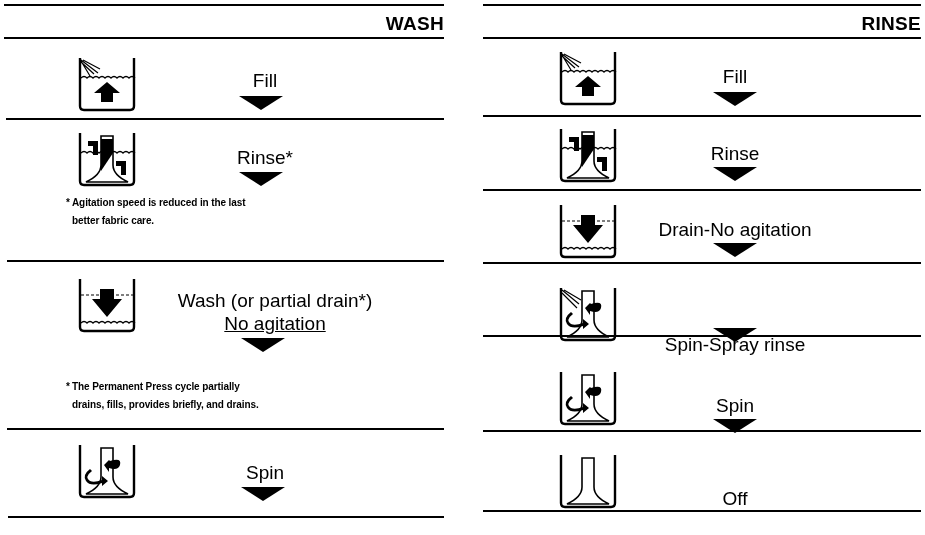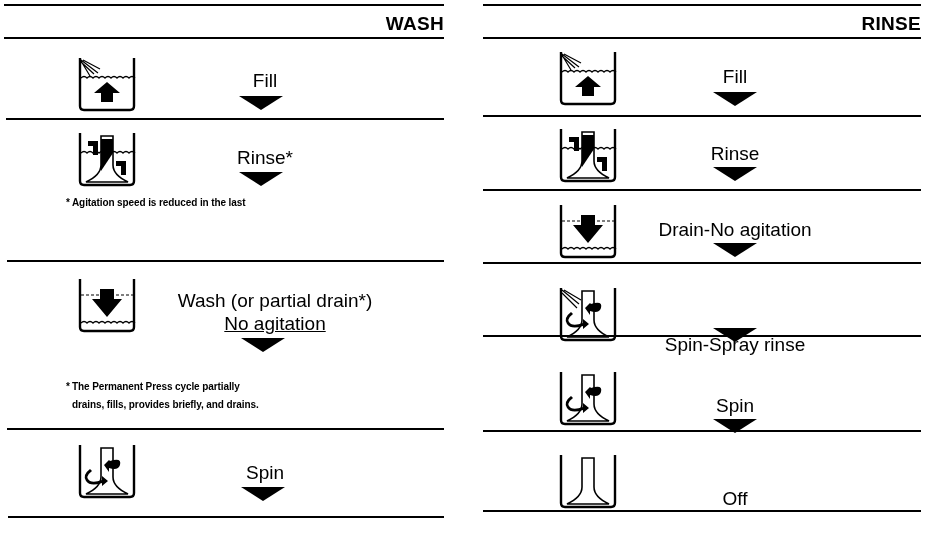--- a/index.html
+++ b/index.html
@@ -114,6 +114,7 @@
     <div class="arrow" style="left:239px; top:172px;"></div>
     <div class="footnote" style="left:66px; top:194px;">
       <span class="star">*</span><span>Agitation speed is reduced in the last</span>
+      <span class="indent">better fabric care.</span>
     </div>
   </div>
   <div class="rule" style="left:7px; width:437px; top:260px;"></div>

